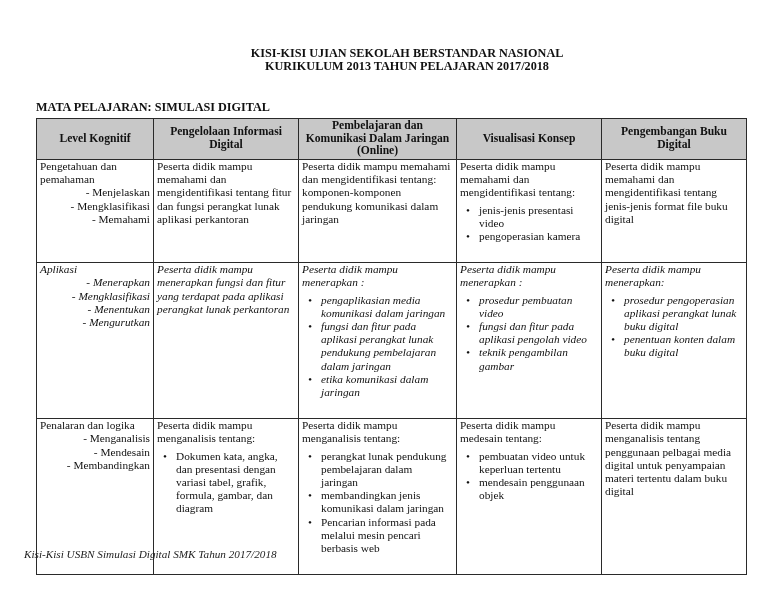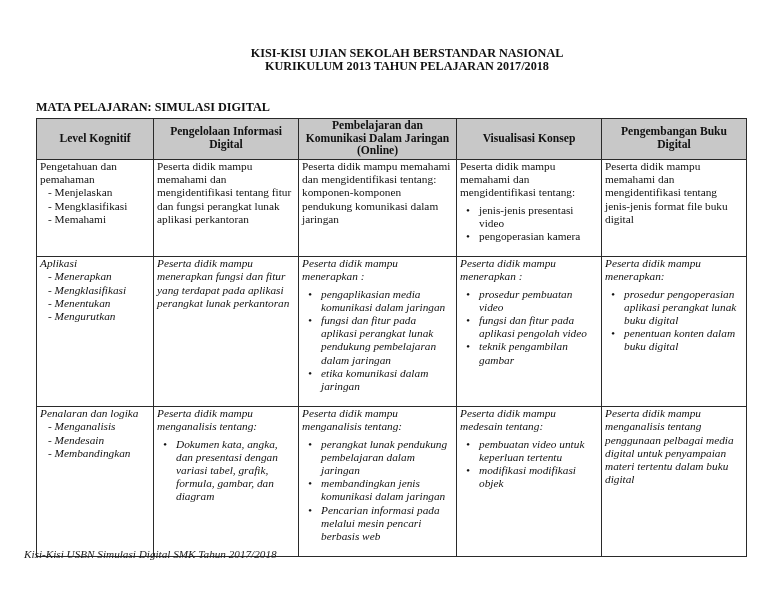--- a/index.html
+++ b/index.html
@@ -48,7 +48,7 @@
     table.kisi th, table.kisi td {
       border: 1.4px solid #2a2a2a;
       vertical-align: top;
-      padding: 0 3px 9px 3px;
+      padding: 0 3px 15px 3px;
     }
     table.kisi th {
       background: #c8c8c8;

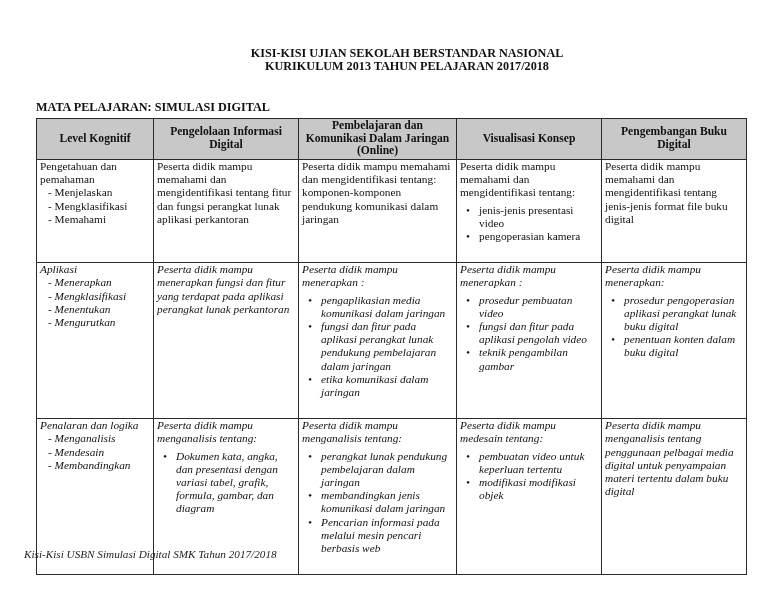--- a/index.html
+++ b/index.html
@@ -72,6 +72,7 @@
       list-style: none;
       margin: 0;
       padding: 0 0 0 8px;
+      text-align: right;
     }
     ul.dash li::before {
       content: "- ";

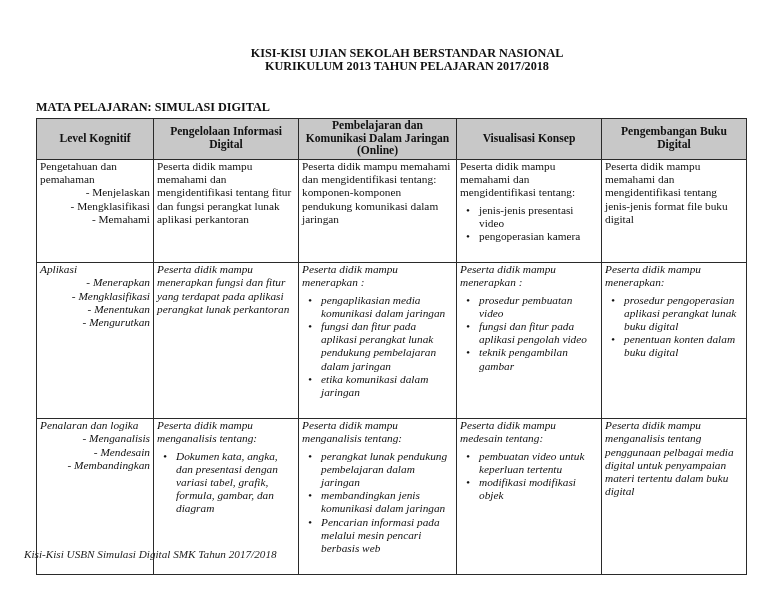--- a/index.html
+++ b/index.html
@@ -67,7 +67,7 @@
     col.c5 { width: 145px; }
     tr.r1 td { height: 83px; }
     tr.r2 td { height: 135px; font-style: italic; }
-    tr.r3 td { height: 140px; font-style: italic; }
+    tr.r3 td { height: 140px; }
     ul.dash {
       list-style: none;
       margin: 0;

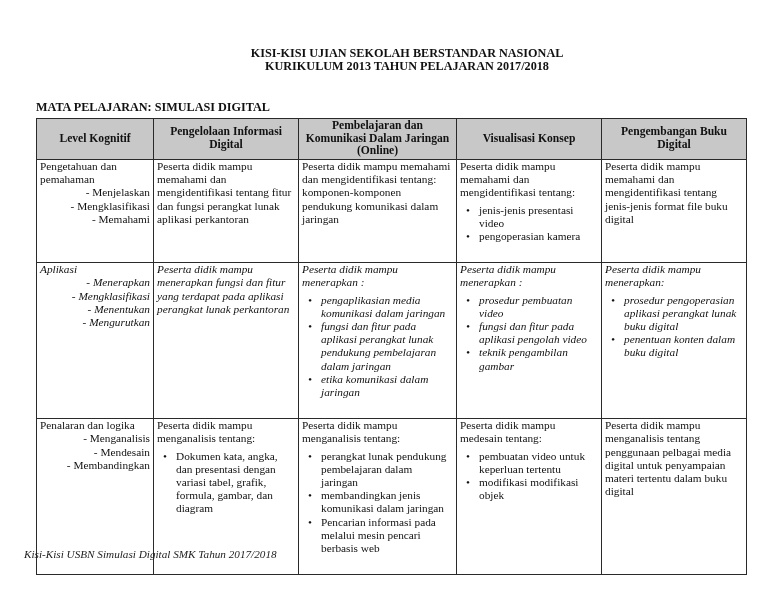--- a/index.html
+++ b/index.html
@@ -222,7 +222,7 @@
         <div>Peserta didik mampu medesain tentang:</div>
         <ul class="bullet">
           <li>pembuatan video untuk keperluan tertentu</li>
-          <li>modifikasi modifikasi objek</li>
+          <li>mendesain penggunaan objek</li>
         </ul>
       </td>
       <td>

